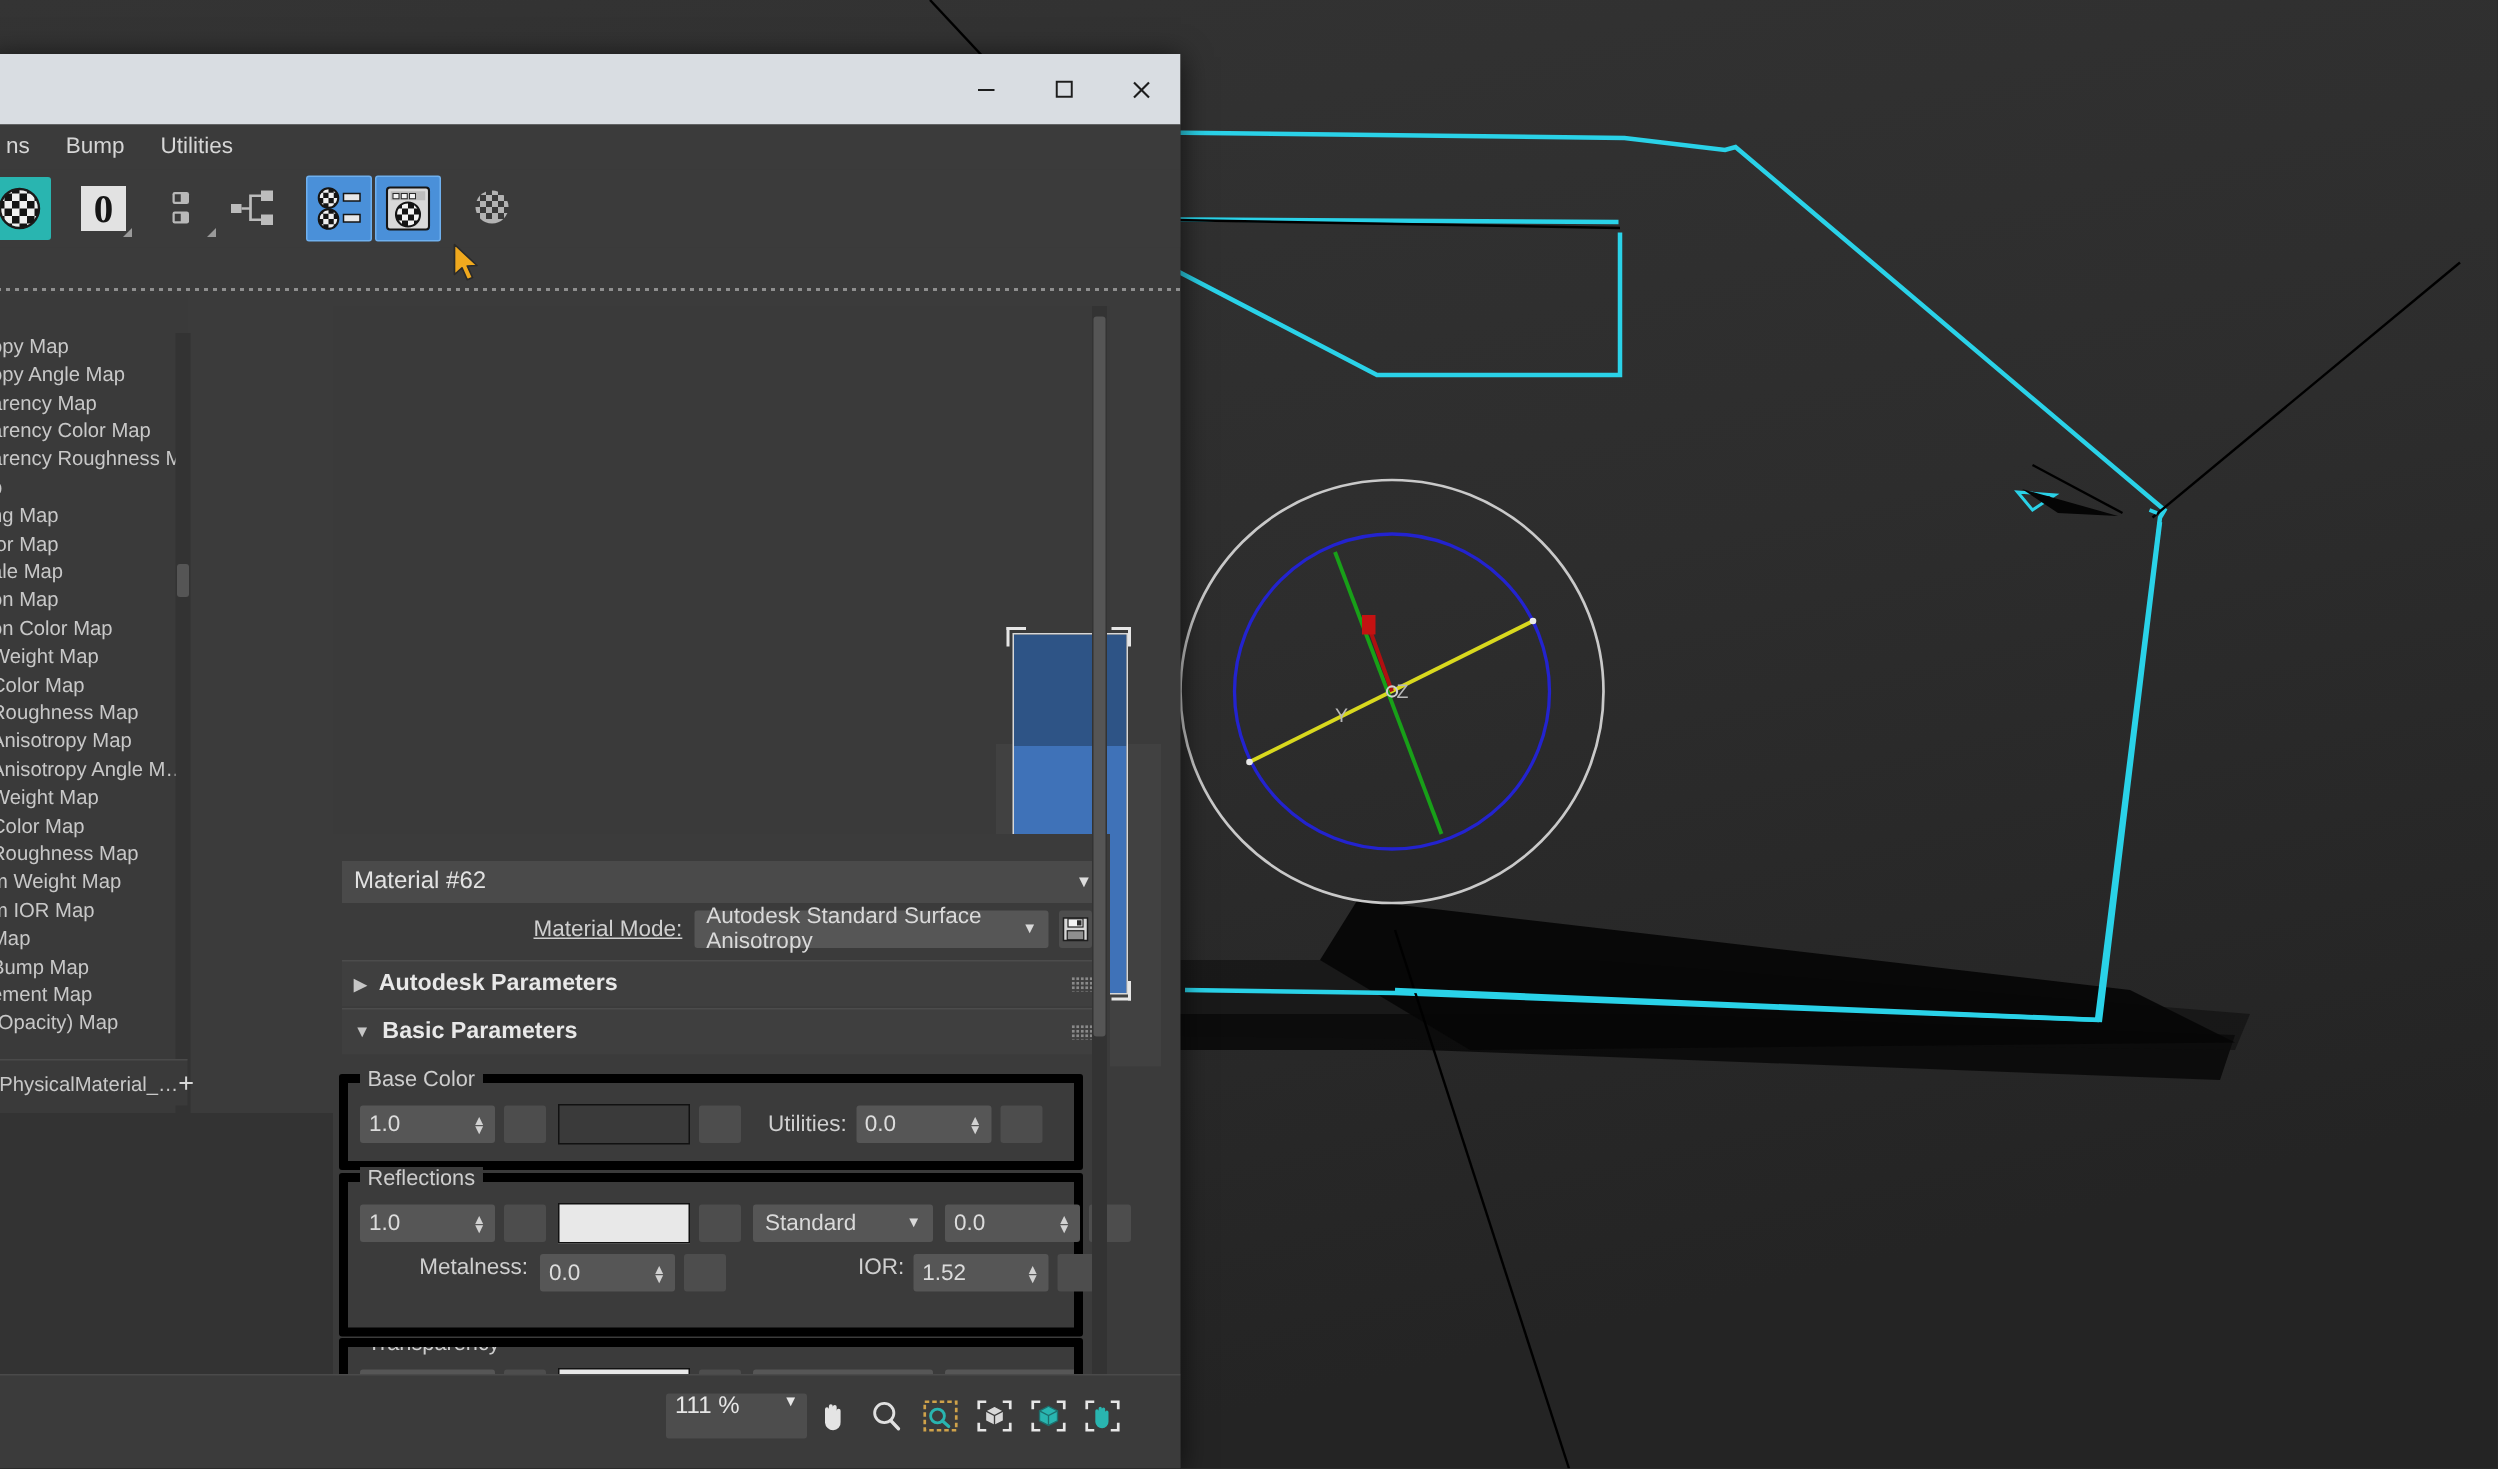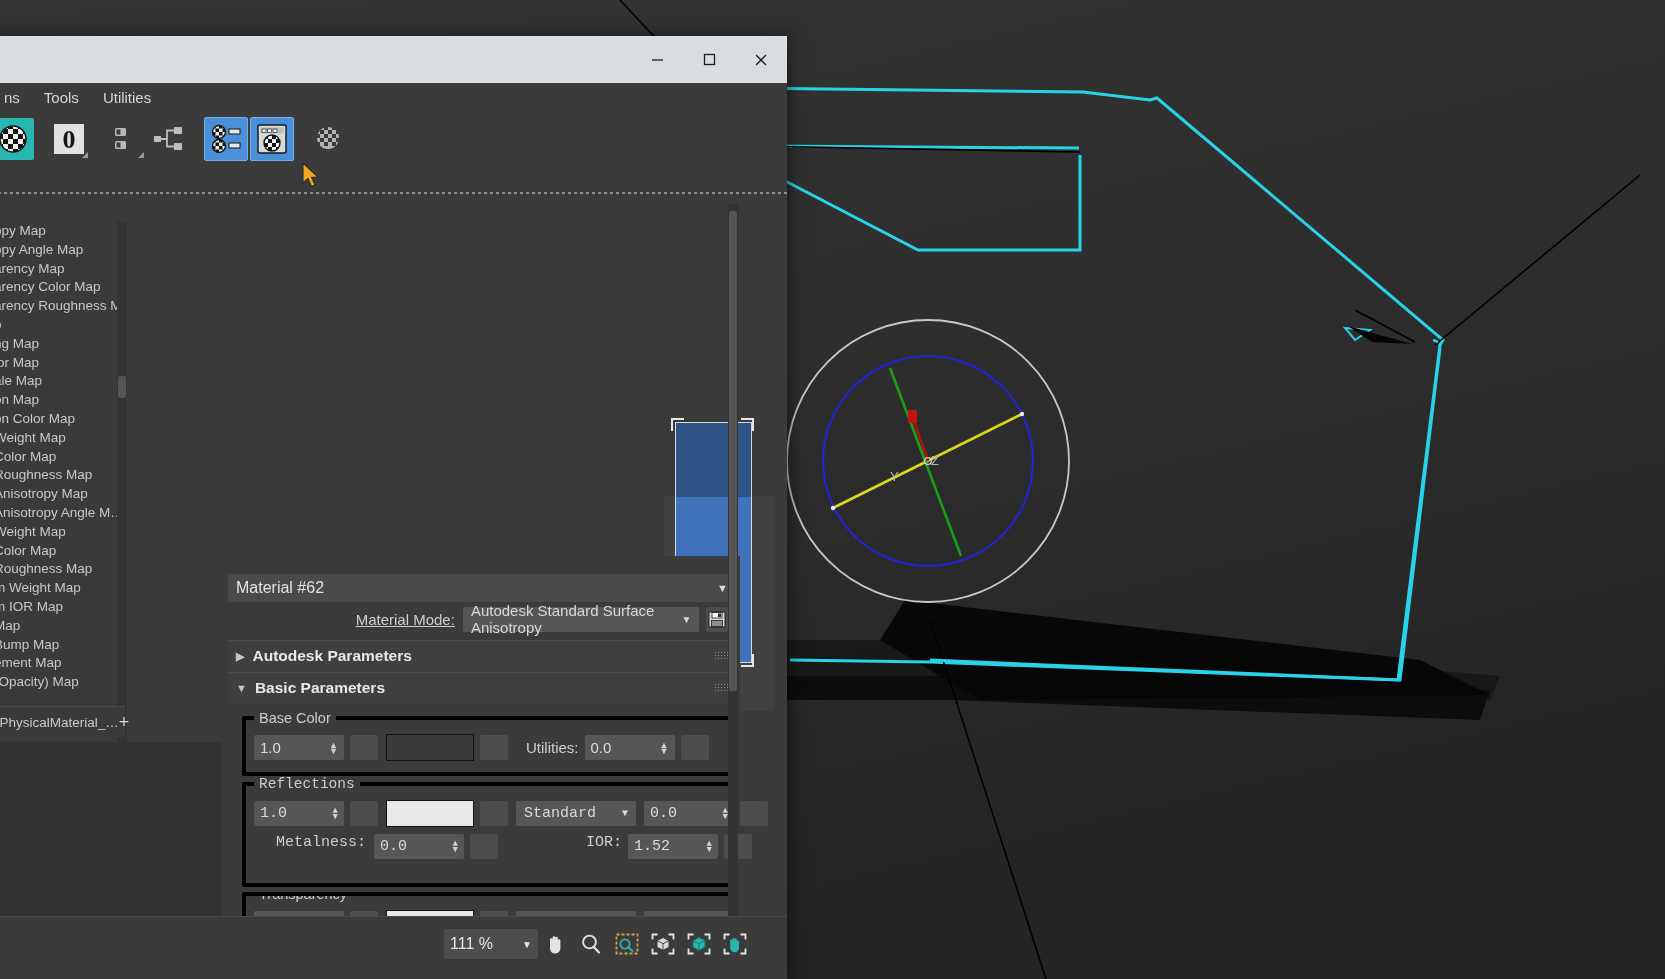--- a/index.html
+++ b/index.html
@@ -313,7 +313,7 @@
 
     <div class="menubar">
       <div class="menuitem">ns</div>
-      <div class="menuitem">Tools</div>
+      <div class="menuitem">Bump</div>
       <div class="menuitem">Utilities</div>
     </div>
 

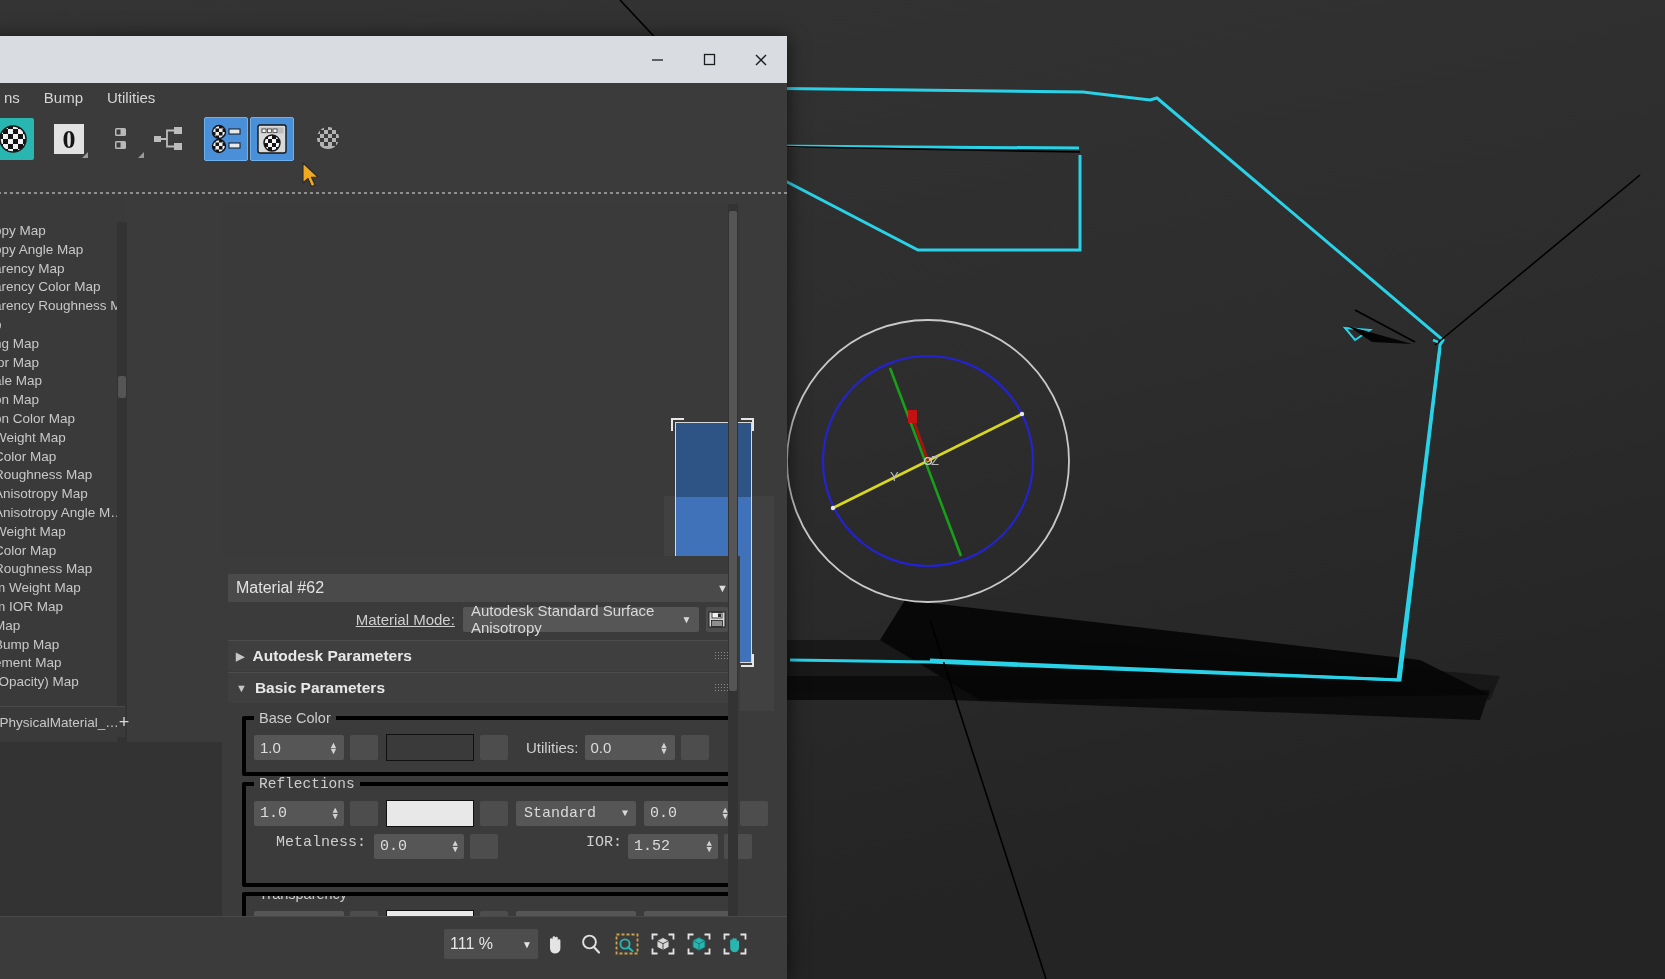--- a/index.html
+++ b/index.html
@@ -174,8 +174,8 @@
     background-size:3px 3px;
   }
   .group {
-    position:absolute; left:20px; width:484px;
-    border:4px solid #000000; border-radius:2px;
+    position:absolute; left:4px; width:484px;
+    border:6px solid #000000; border-radius:2px;
   }
   .group > .gtitle {
     position:absolute; left:8px; top:-10px; background:#3b3b3b;

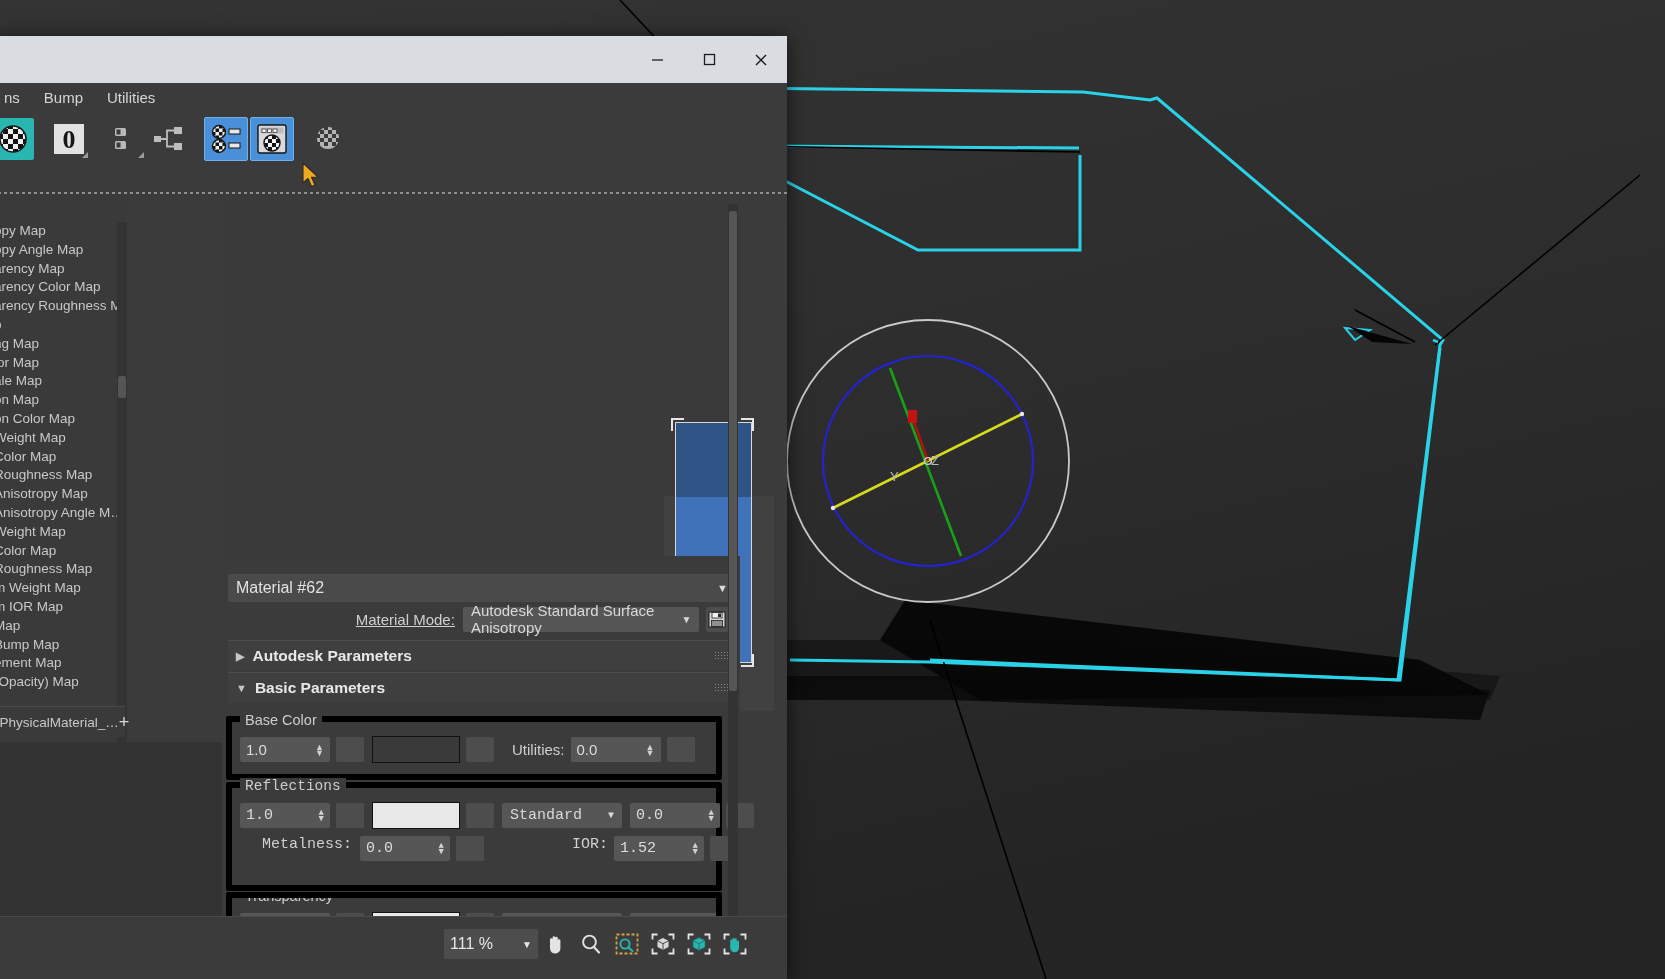--- a/index.html
+++ b/index.html
@@ -600,7 +600,7 @@
         </div>
       </div>
 
-      <div class="group" style="top:226px; height:97px;font-family:Liberation Mono, monospace;">
+      <div class="group" style="top:226px; height:97px;">
         <span class="gtitle">Reflections</span>
         <div style="position:absolute; left:8px; top:14px; display:flex; align-items:center;">
           <div class="spin" style="width:78px;">

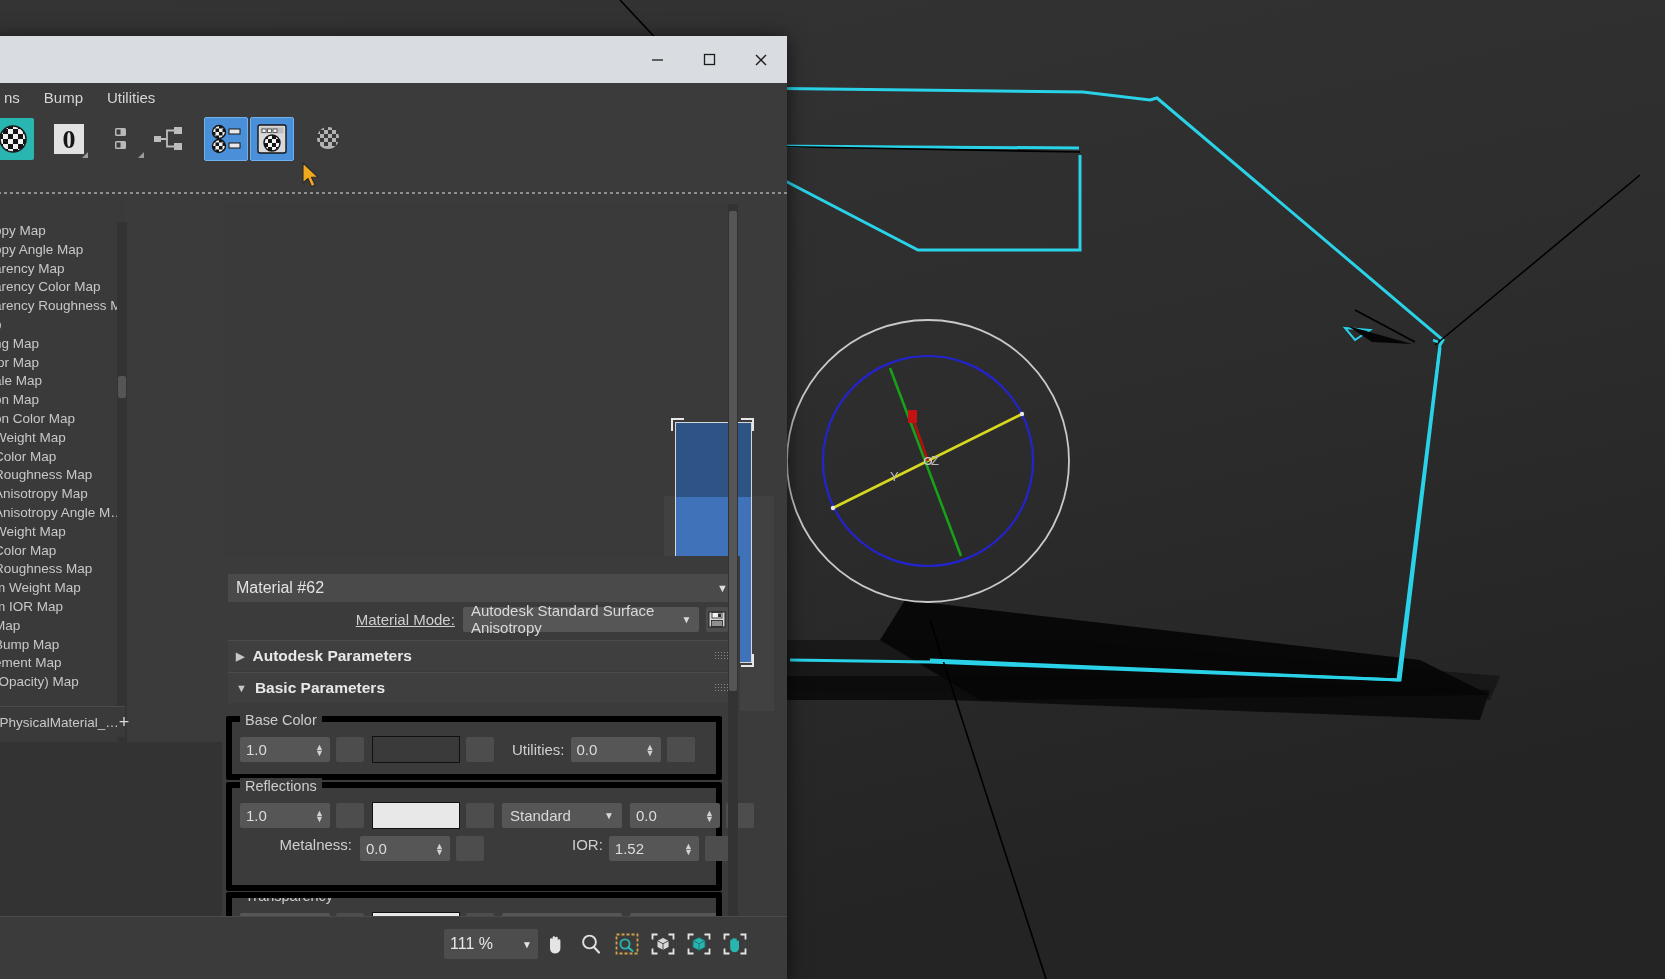--- a/index.html
+++ b/index.html
@@ -211,7 +211,7 @@
   #zoombox {
     position:absolute; left:452px; top:893px; width:82px; height:30px;
     background:#4d4d4d; border-radius:2px;
-    display:flex; align-items:center; color:#e6e6e6; font-size:16px; padding:0 6px;
+    display:flex; align-items:flex-start; color:#e6e6e6; font-size:16px; padding:0 6px;
   }
   #zoombox .arrow { margin-left:auto; font-size:10px; }
   .sbtn {

